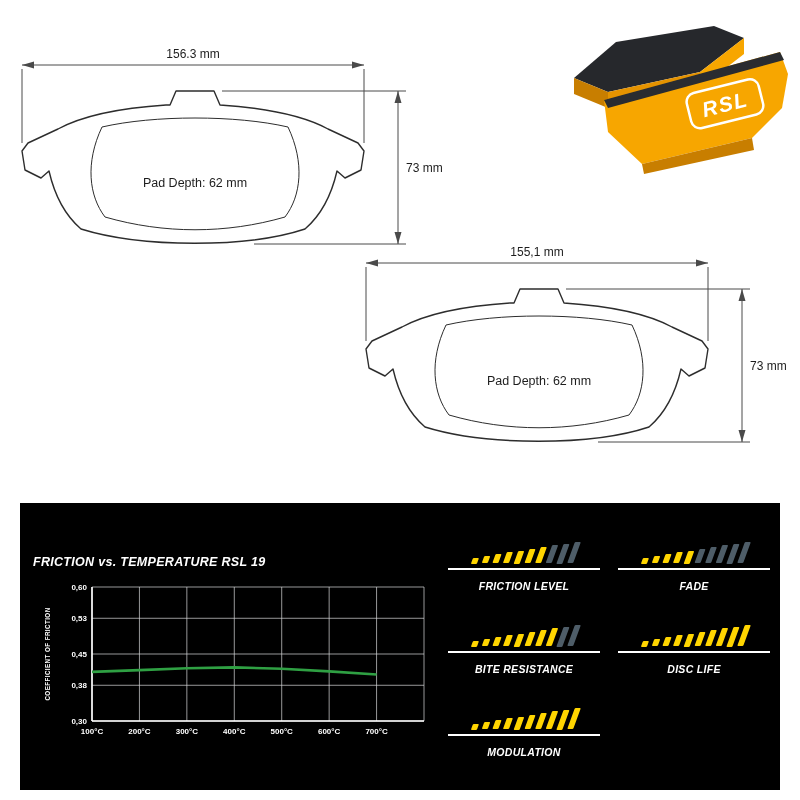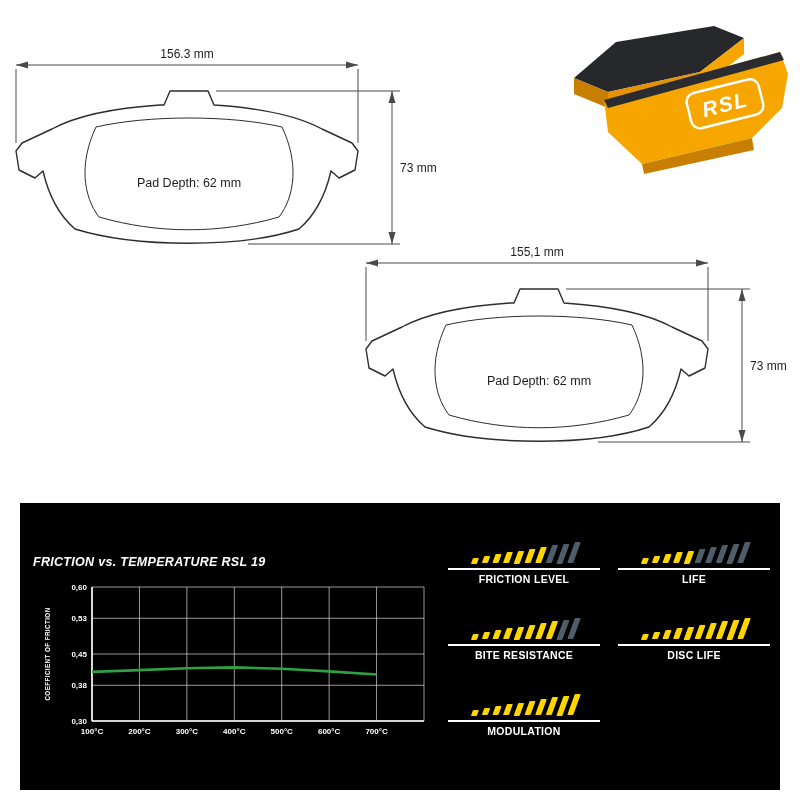--- a/index.html
+++ b/index.html
@@ -39,7 +39,7 @@
 </head>
 <body>
 
-<div class="drawing" style="left:2px;top:45px">
+<div class="drawing" style="left:8px;top:45px">
   <svg width="445" height="225" viewBox="0 0 445 225">
     <g class="dim">
       <line x1="14" y1="24" x2="14" y2="98"></line>

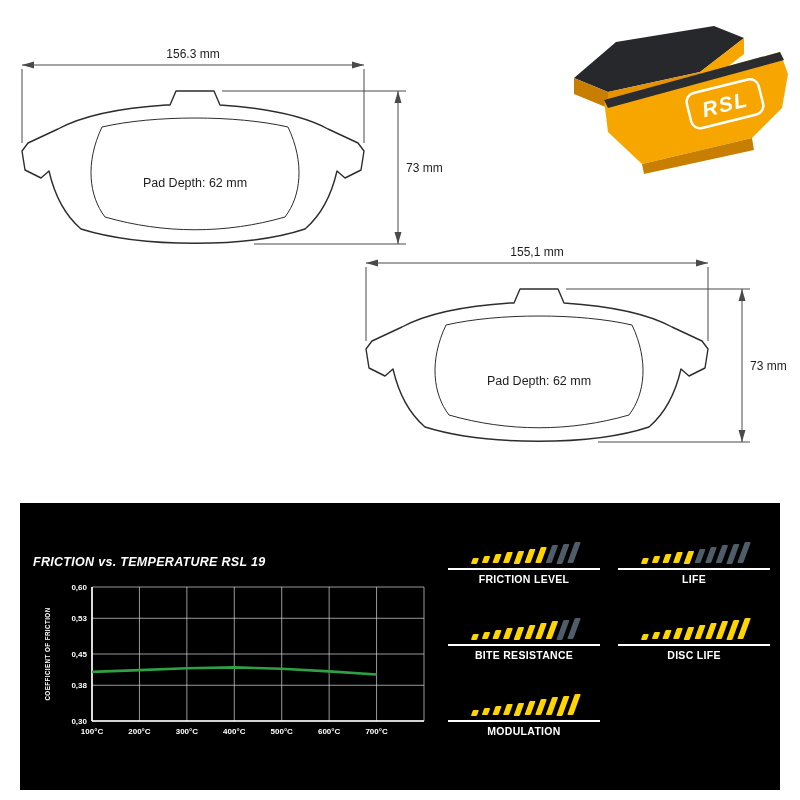--- a/index.html
+++ b/index.html
@@ -34,7 +34,7 @@
   .bar.on{background:var(--yellow,#FFD500)}
   .bar.off{background:var(--grey,#4E5D68)}
   .rule{height:2px;background:#fff;margin-top:5px}
-  .rating-label{margin-top:3px;text-align:center;font-size:10.5px;font-weight:700;letter-spacing:.3px}
+  .rating-label{margin-top:10px;text-align:center;font-size:10.5px;font-weight:700;font-style:italic;letter-spacing:.3px}
 </style>
 </head>
 <body>

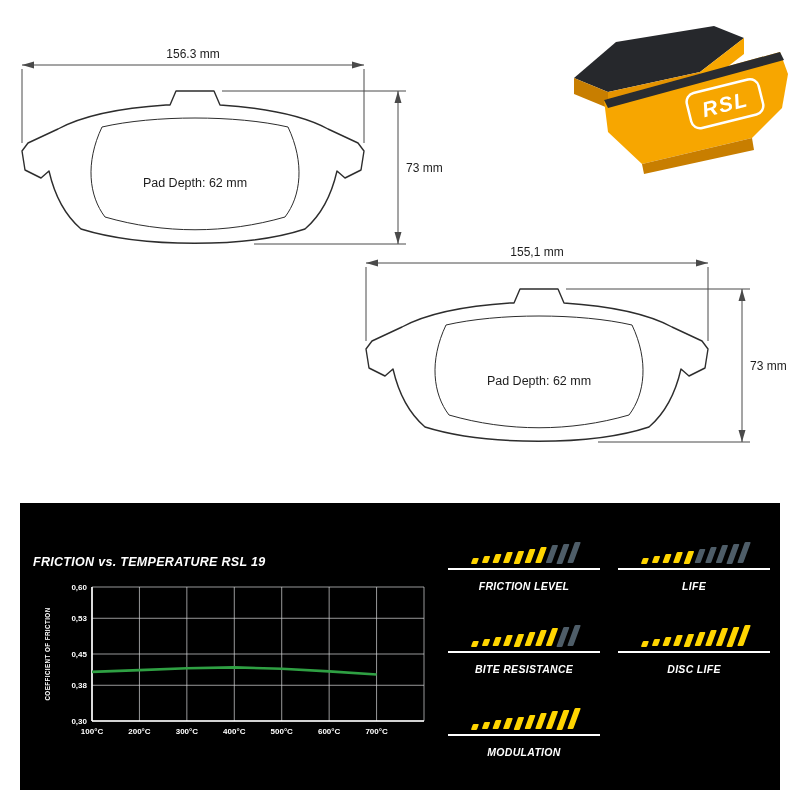--- a/index.html
+++ b/index.html
@@ -175,7 +175,7 @@
           <span class="bar off" style="height: 21.25px;"></span>
         </div>
       <div class="rule"></div>
-      <div class="rating-label">LIFE</div>
+      <div class="rating-label">FADE</div>
     </div>
     <div class="rating">
       <div class="bars">

